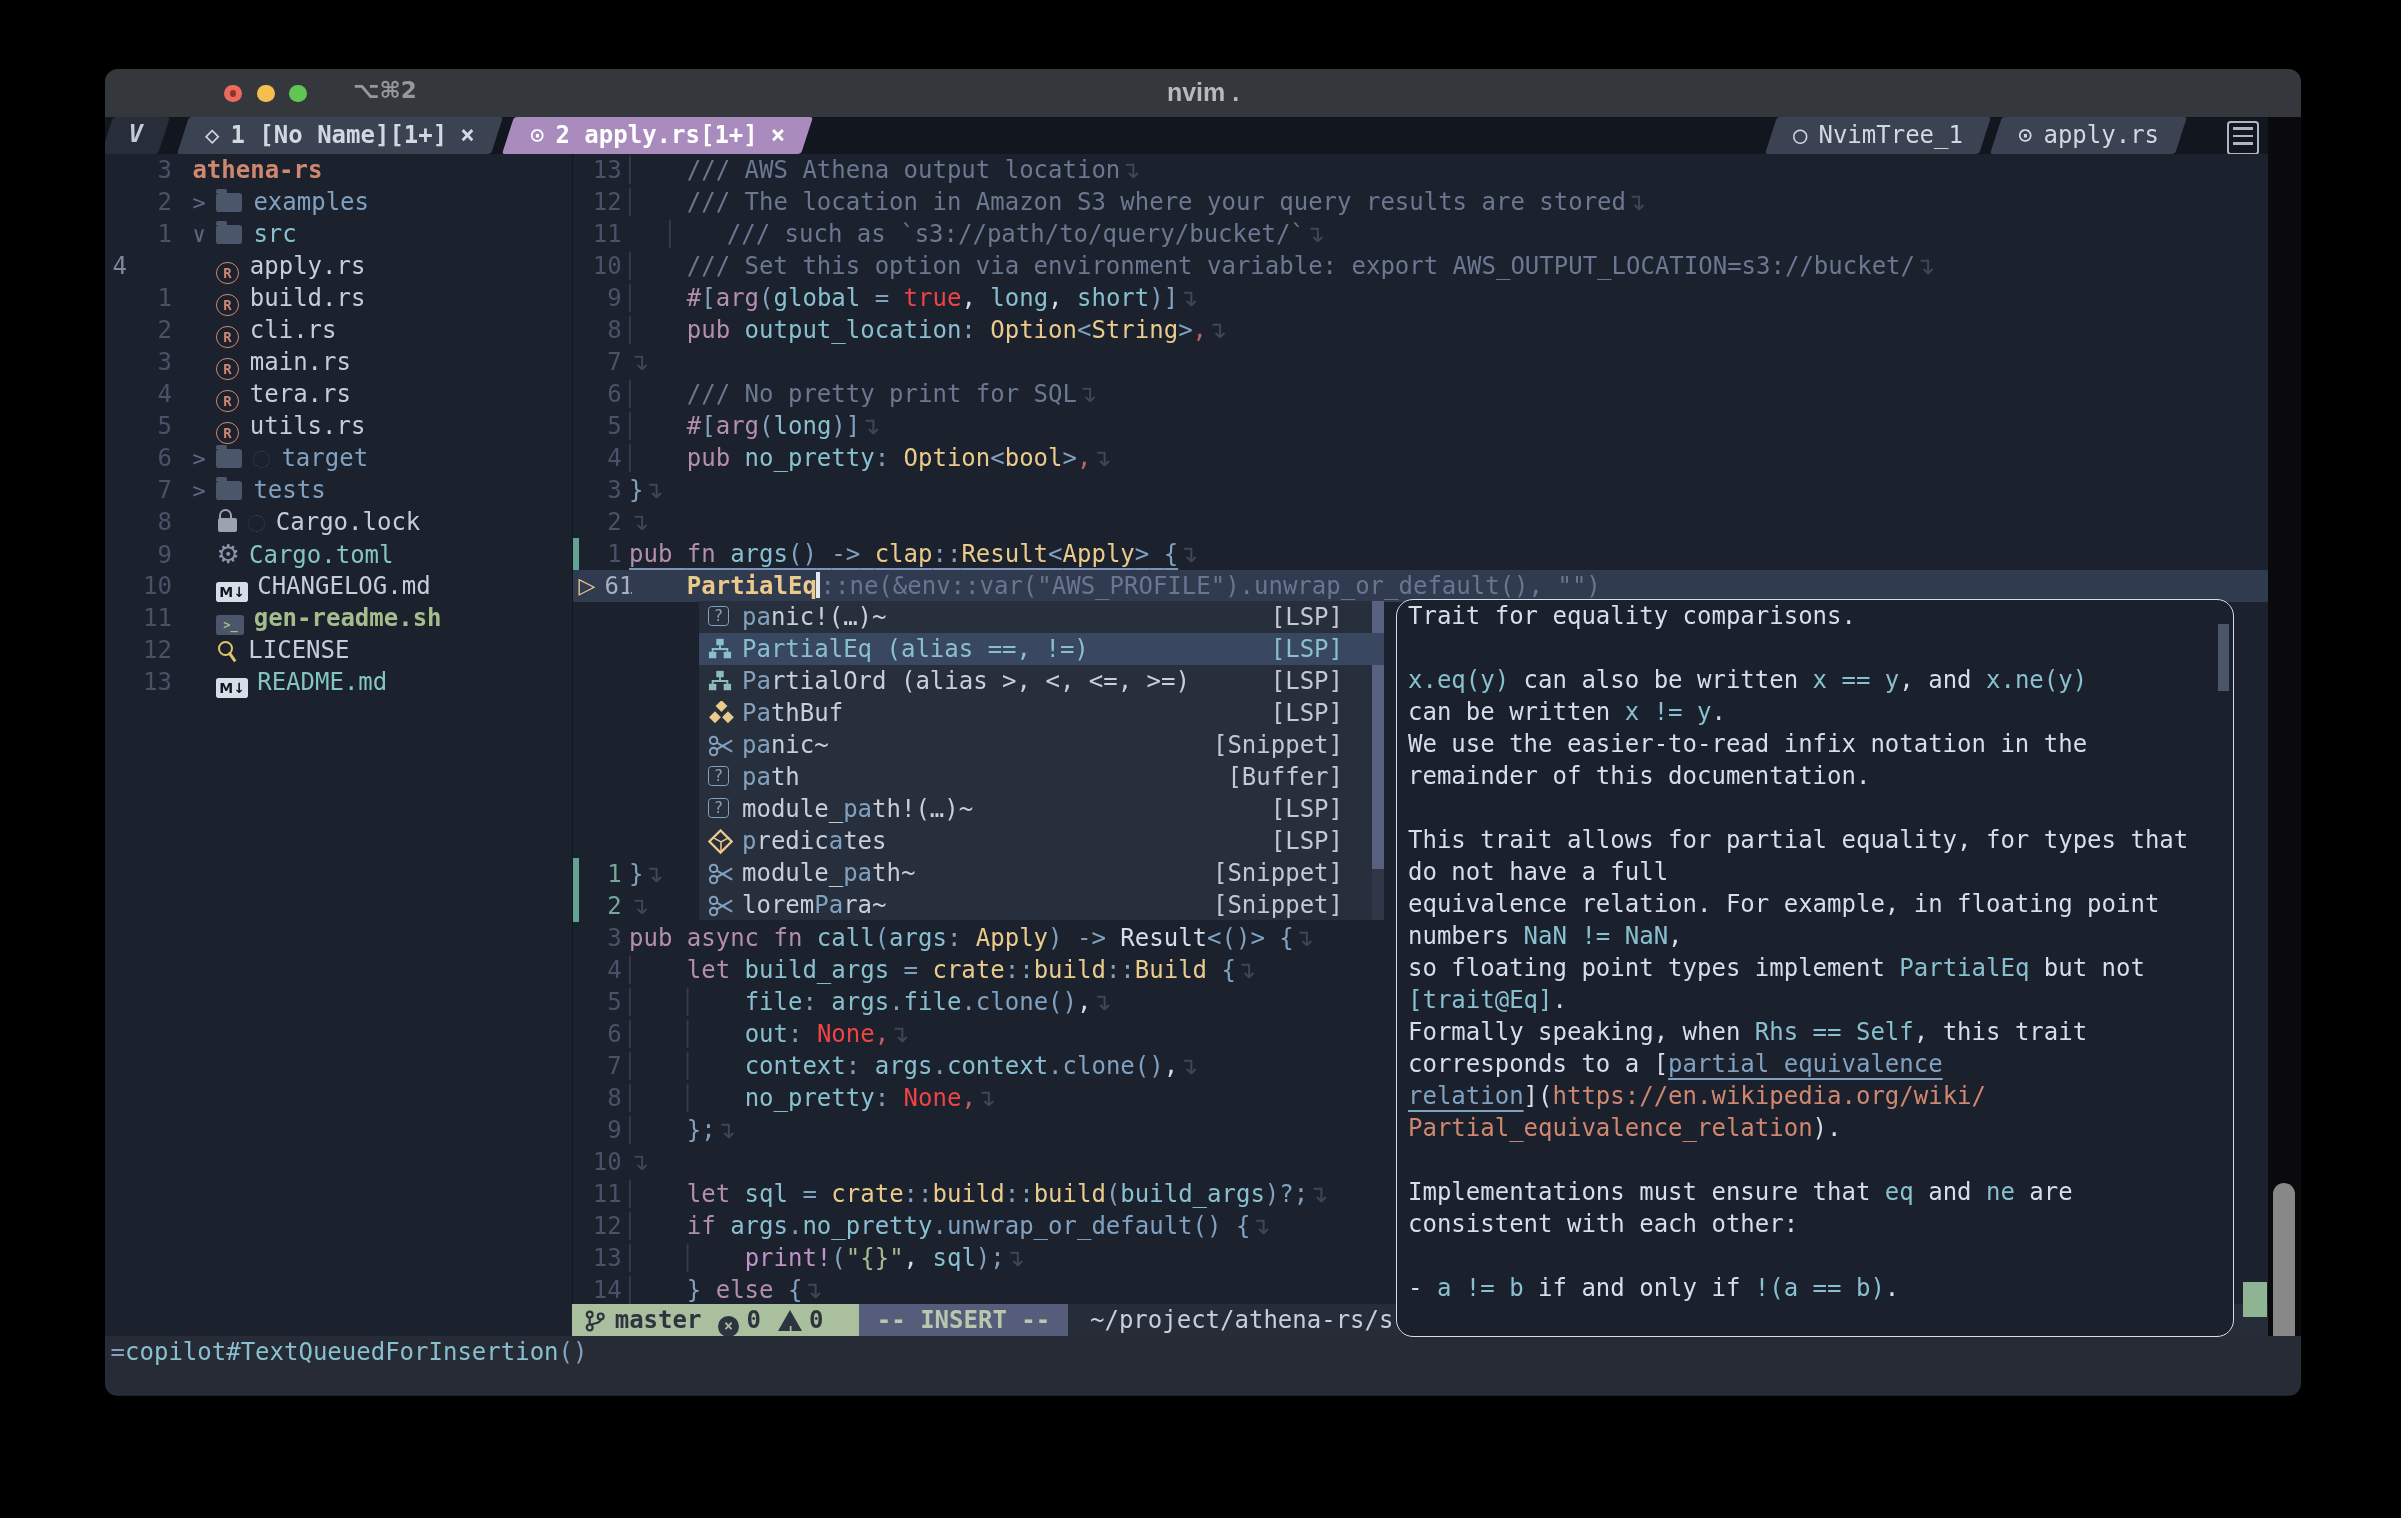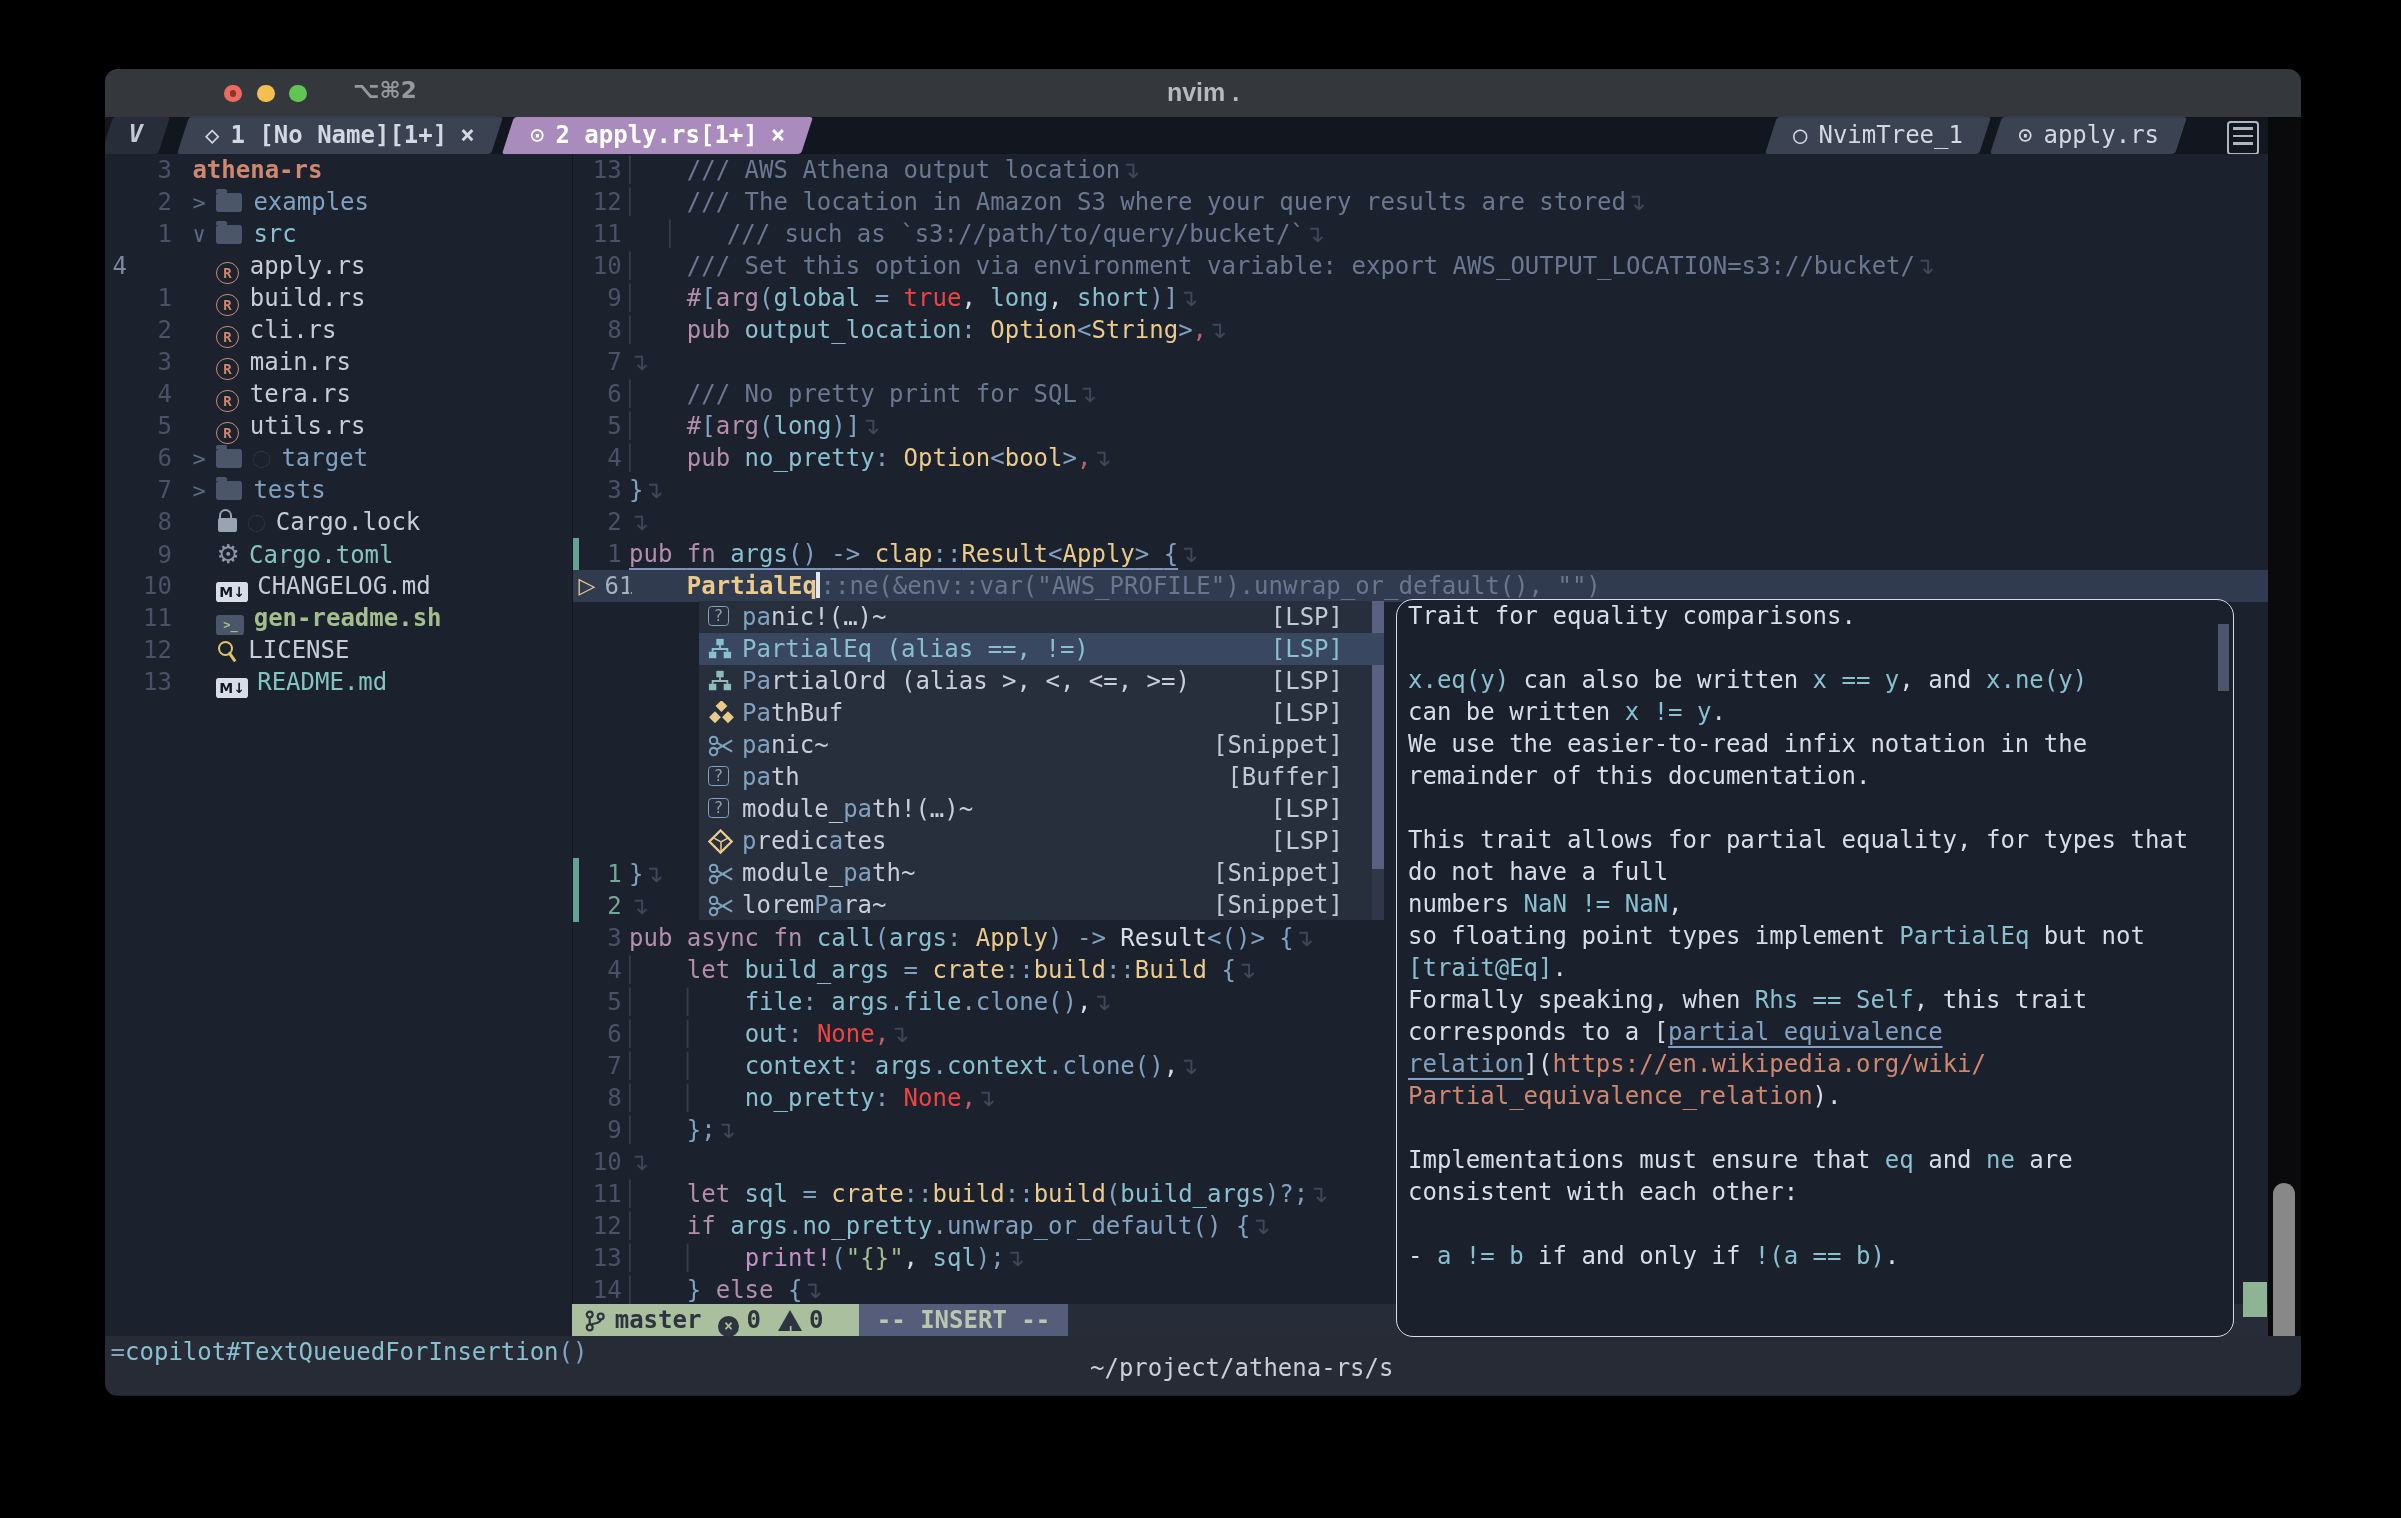--- a/index.html
+++ b/index.html
@@ -328,6 +328,7 @@
         <div class="drow"></div>
         <div class="drow"><span class="sg sg-w">This trait allows for partial equality, for types that</span></div>
         <div class="drow"><span class="sg sg-w">do not have a full</span></div>
+        <div class="drow"><span class="sg sg-w">equivalence relation. For example, in floating point</span></div>
         <div class="drow"><span class="sg sg-w">numbers </span><span class="sg sg-cy">NaN != NaN</span><span class="sg sg-w">,</span></div>
         <div class="drow"><span class="sg sg-w">so floating point types implement </span><span class="sg sg-cy">PartialEq</span><span class="sg sg-w"> but not</span></div>
         <div class="drow"><span class="sg sg-cy">[trait@Eq]</span><span class="sg sg-w">.</span></div>

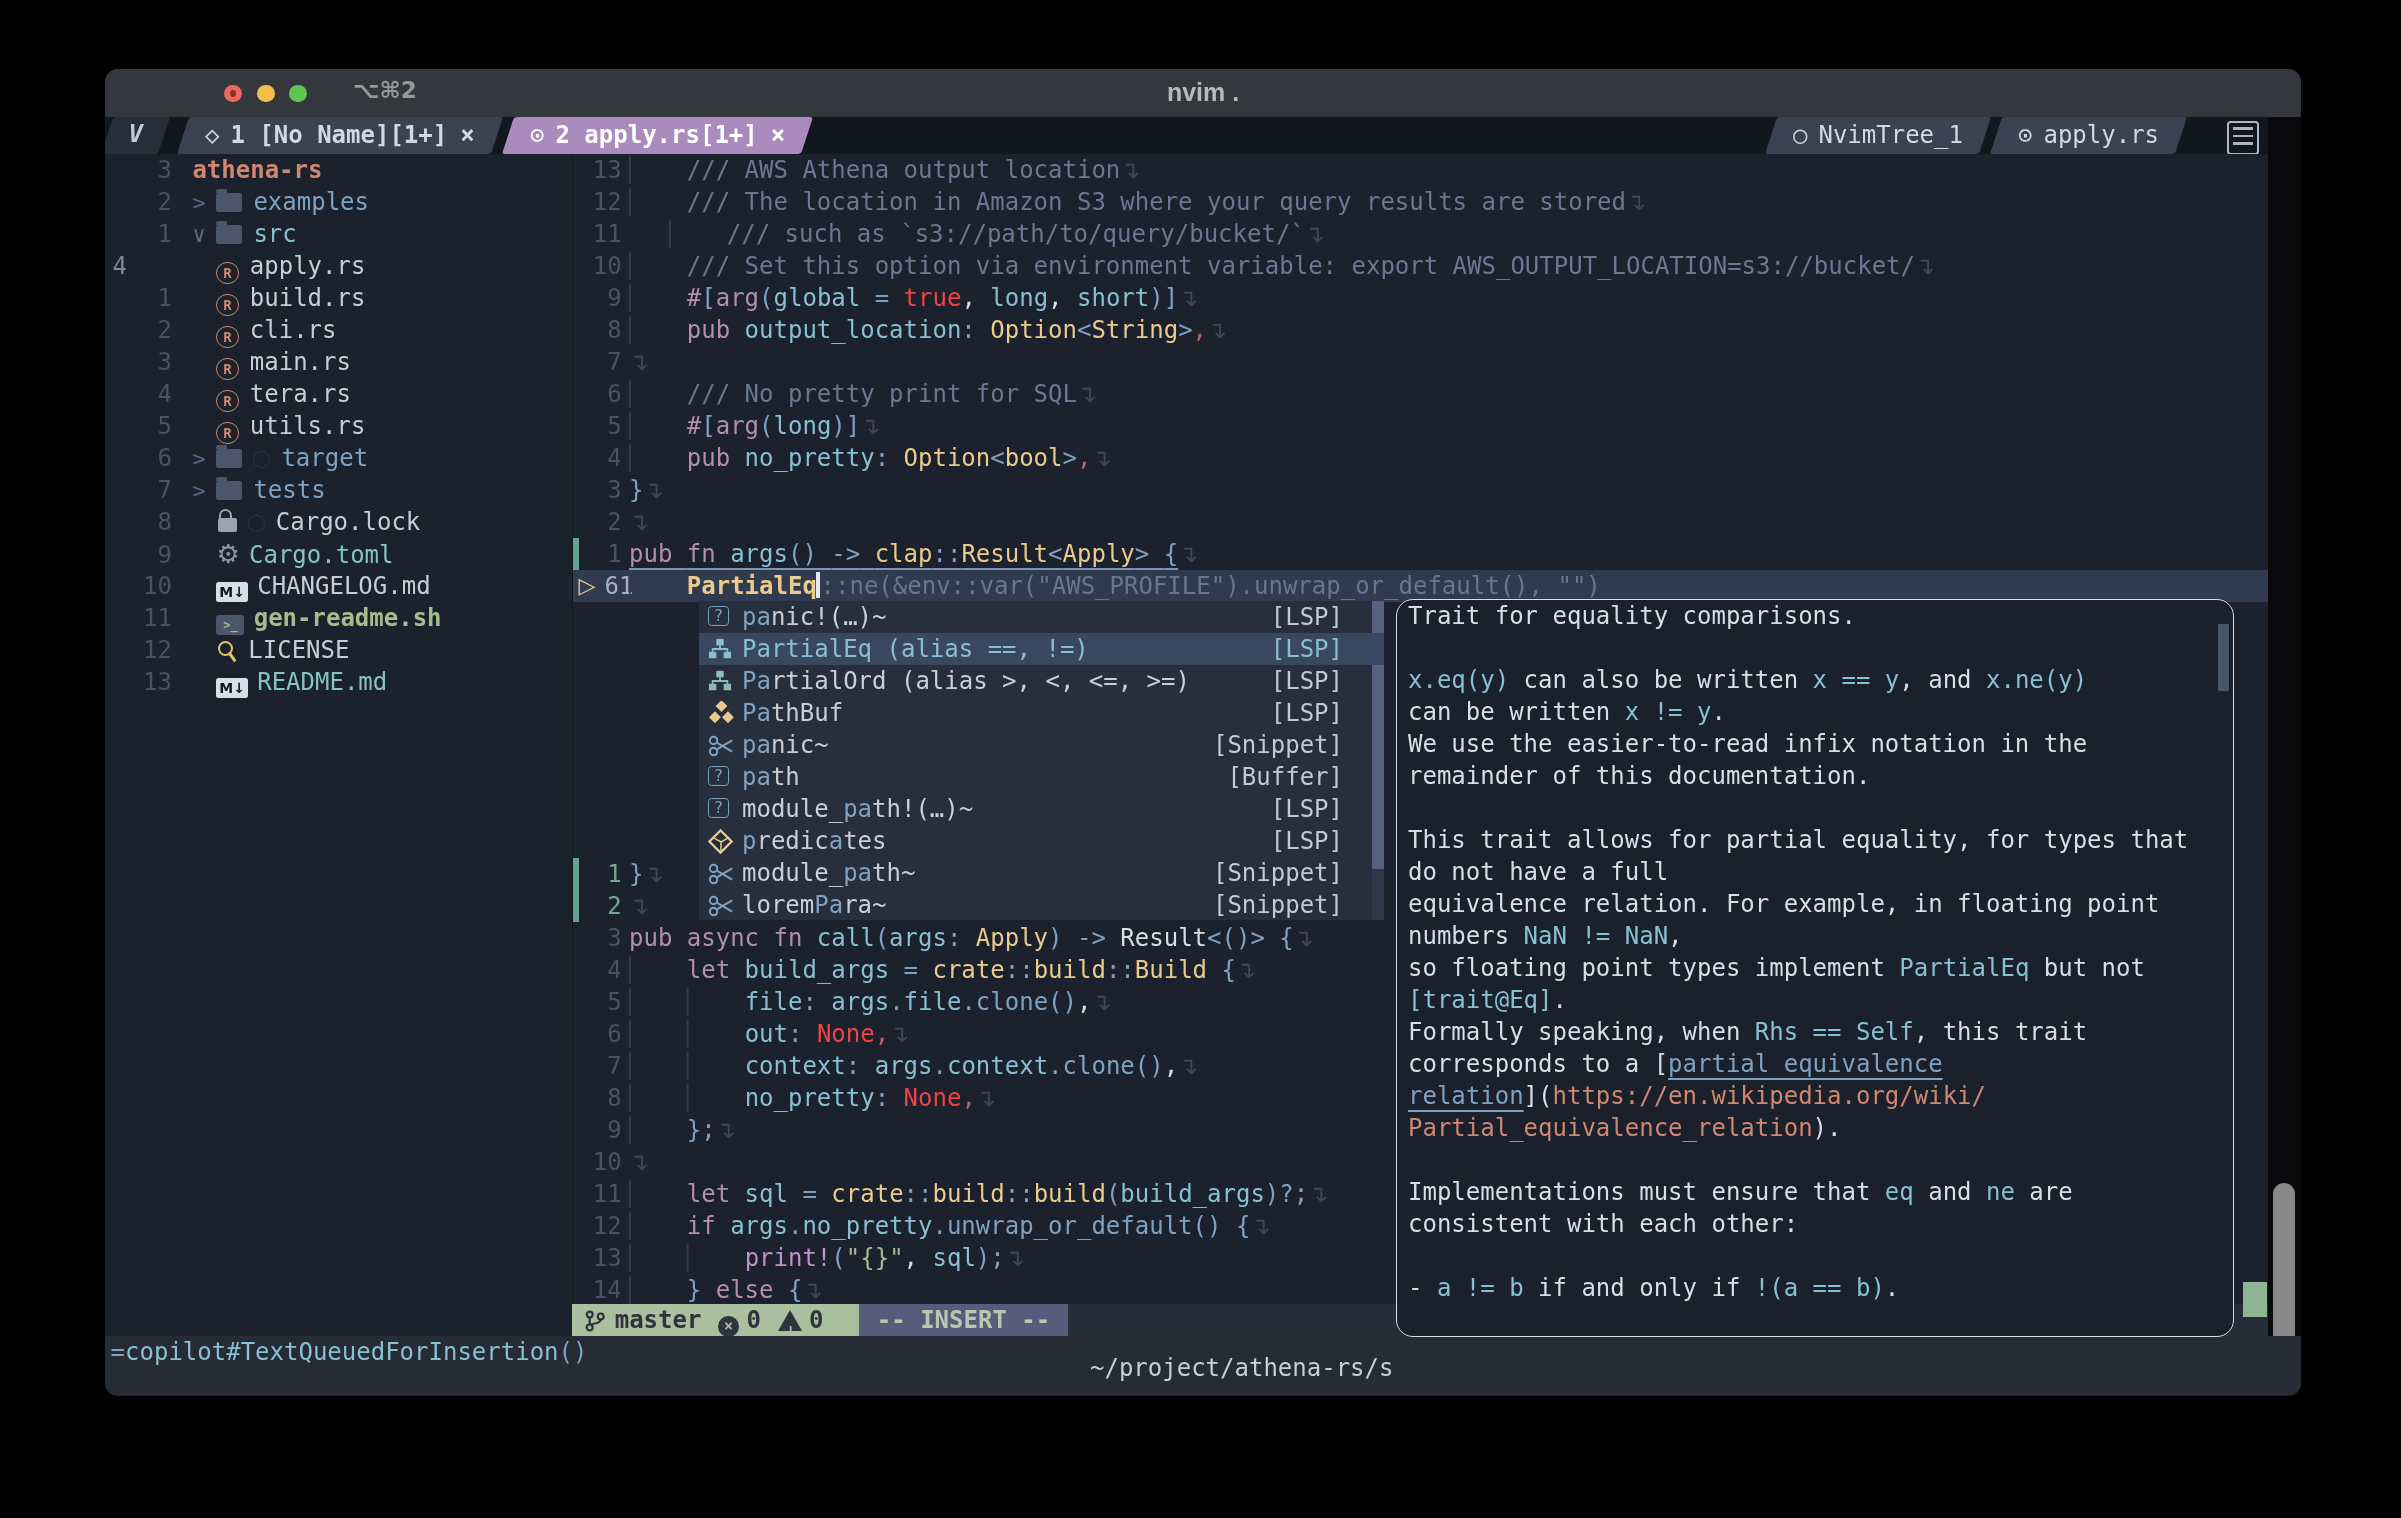--- a/index.html
+++ b/index.html
@@ -135,7 +135,7 @@
   .warn-ic i{position:absolute;left:-2.8px;top:5.6px;font-style:normal;color:#a9bf9d;font-size:13px;font-weight:bold;}
   .seg-mode{position:absolute;left:287px;top:0;width:209px;height:32px;background:#555d7a;color:#b9c7ae;
             text-align:center;font-weight:bold;}
-  .seg-path{position:absolute;left:496px;top:0;height:32px;color:#c9cfda;padding-left:22px;margin-top:48px;}
+  .seg-path{position:absolute;left:496px;top:0;height:32px;color:#c9cfda;padding-left:22px;}
   
   .cmdline{position:absolute;left:0;top:1267px;width:2196px;height:59px;background:#262b36;z-index:2;
            font-size:24px;line-height:33px;white-space:pre;padding-left:5.6px;box-sizing:border-box;}

